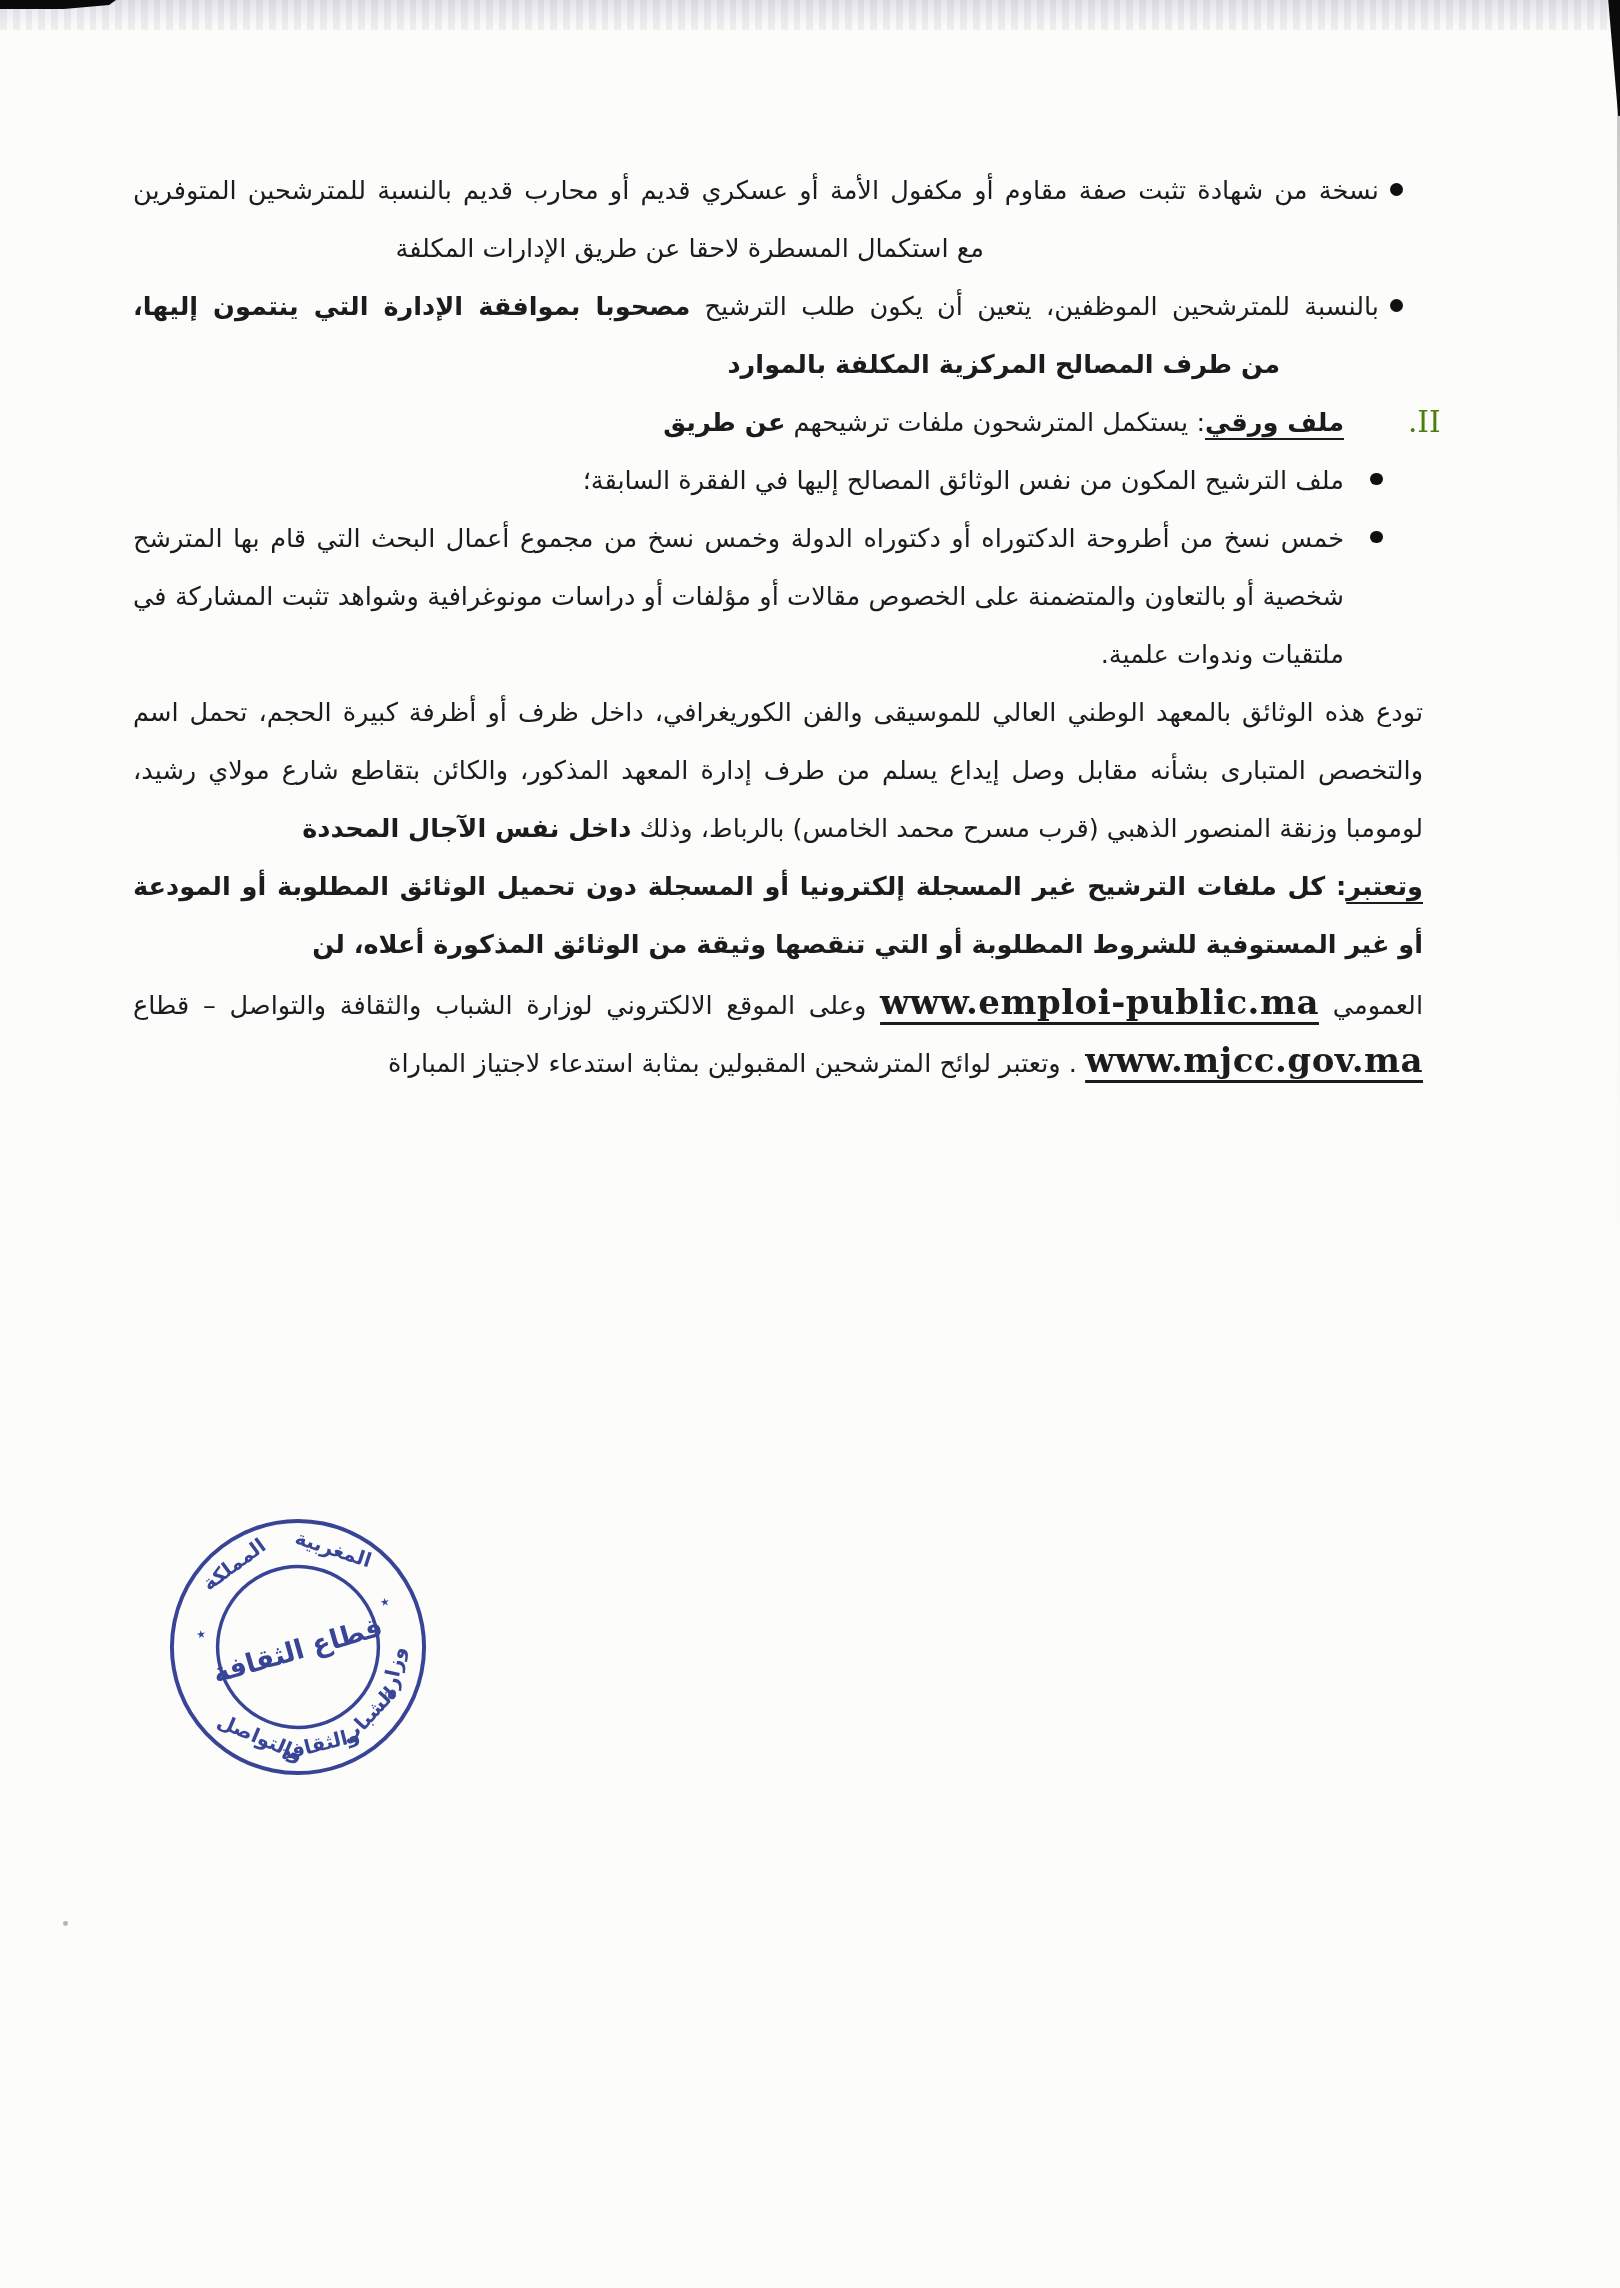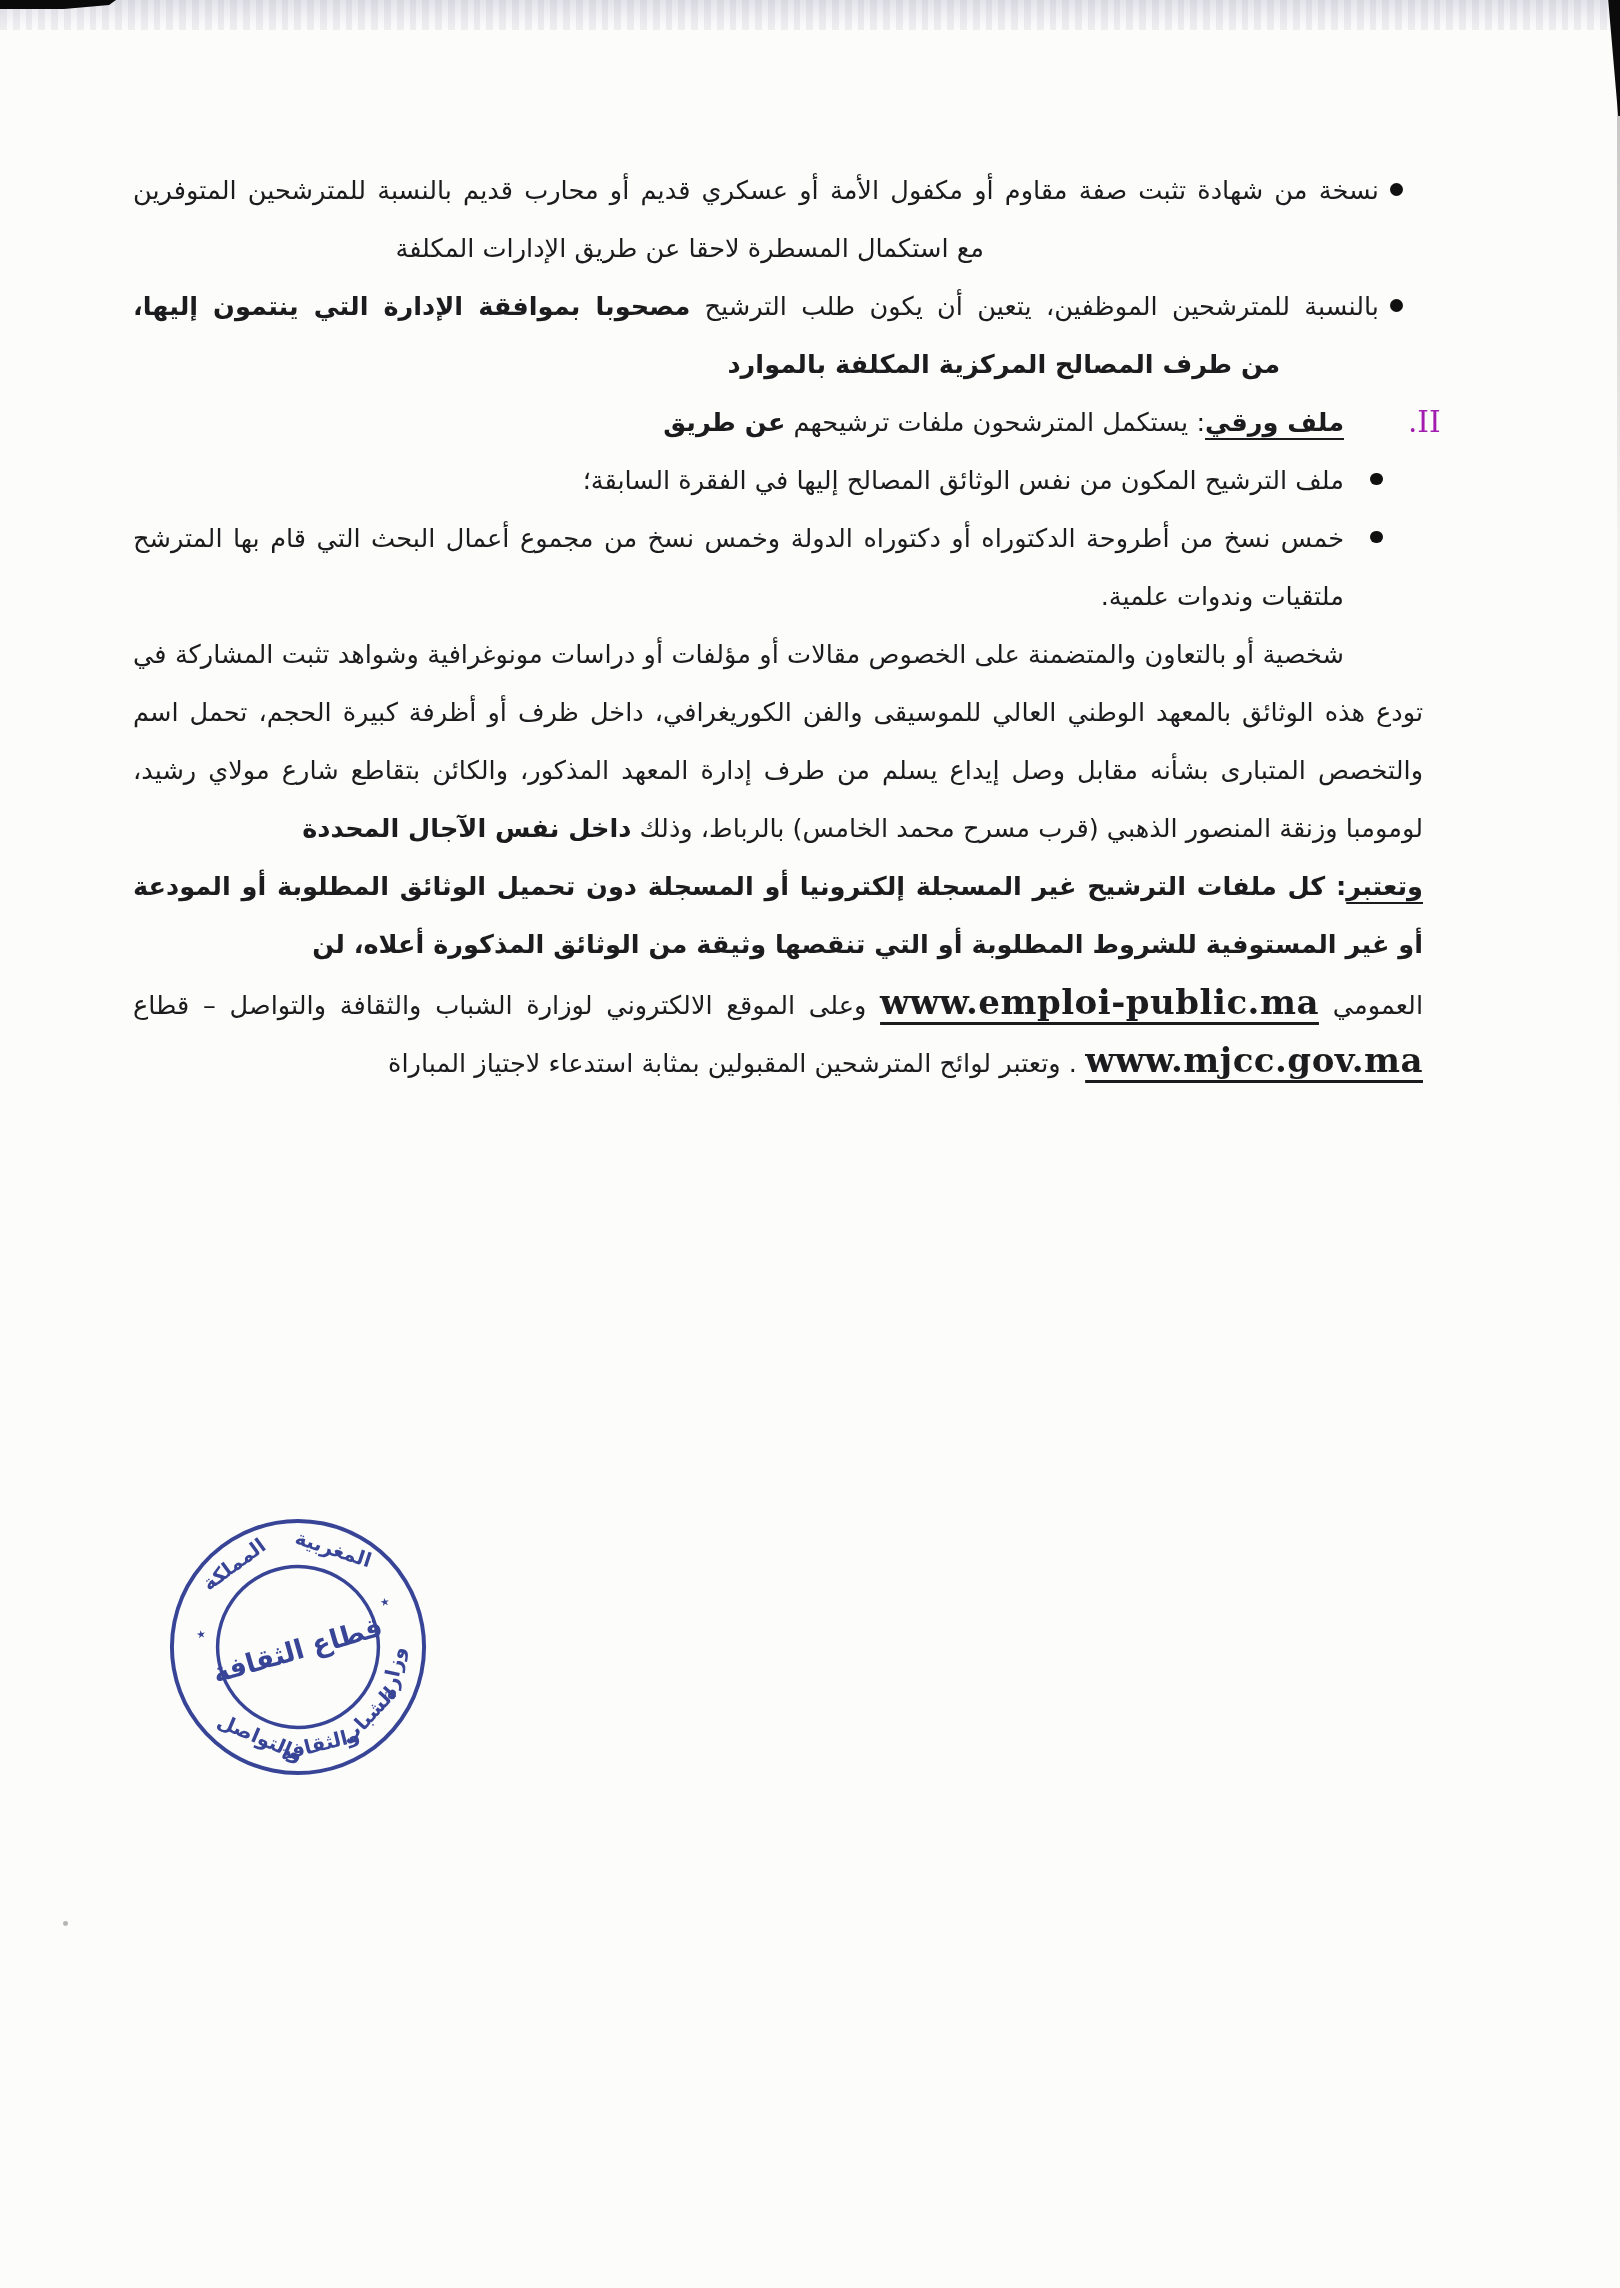--- a/index.html
+++ b/index.html
@@ -50,7 +50,7 @@
   .block.sub-bullet .dot{right:40px;width:12.8px;height:12.8px;}
   .marker{
     position:absolute;right:-17.7px;top:0;height:58px;line-height:58px;
-    font-family:"DejaVu Serif", serif;font-size:29.6px;direction:rtl;color:#a21caf;
+    font-family:"DejaVu Serif", serif;font-size:29.6px;direction:rtl;color:#4d7c0f;
   }
   
   .stamp{position:absolute;left:164px;top:1513px;width:268px;height:268px;opacity:.95;}

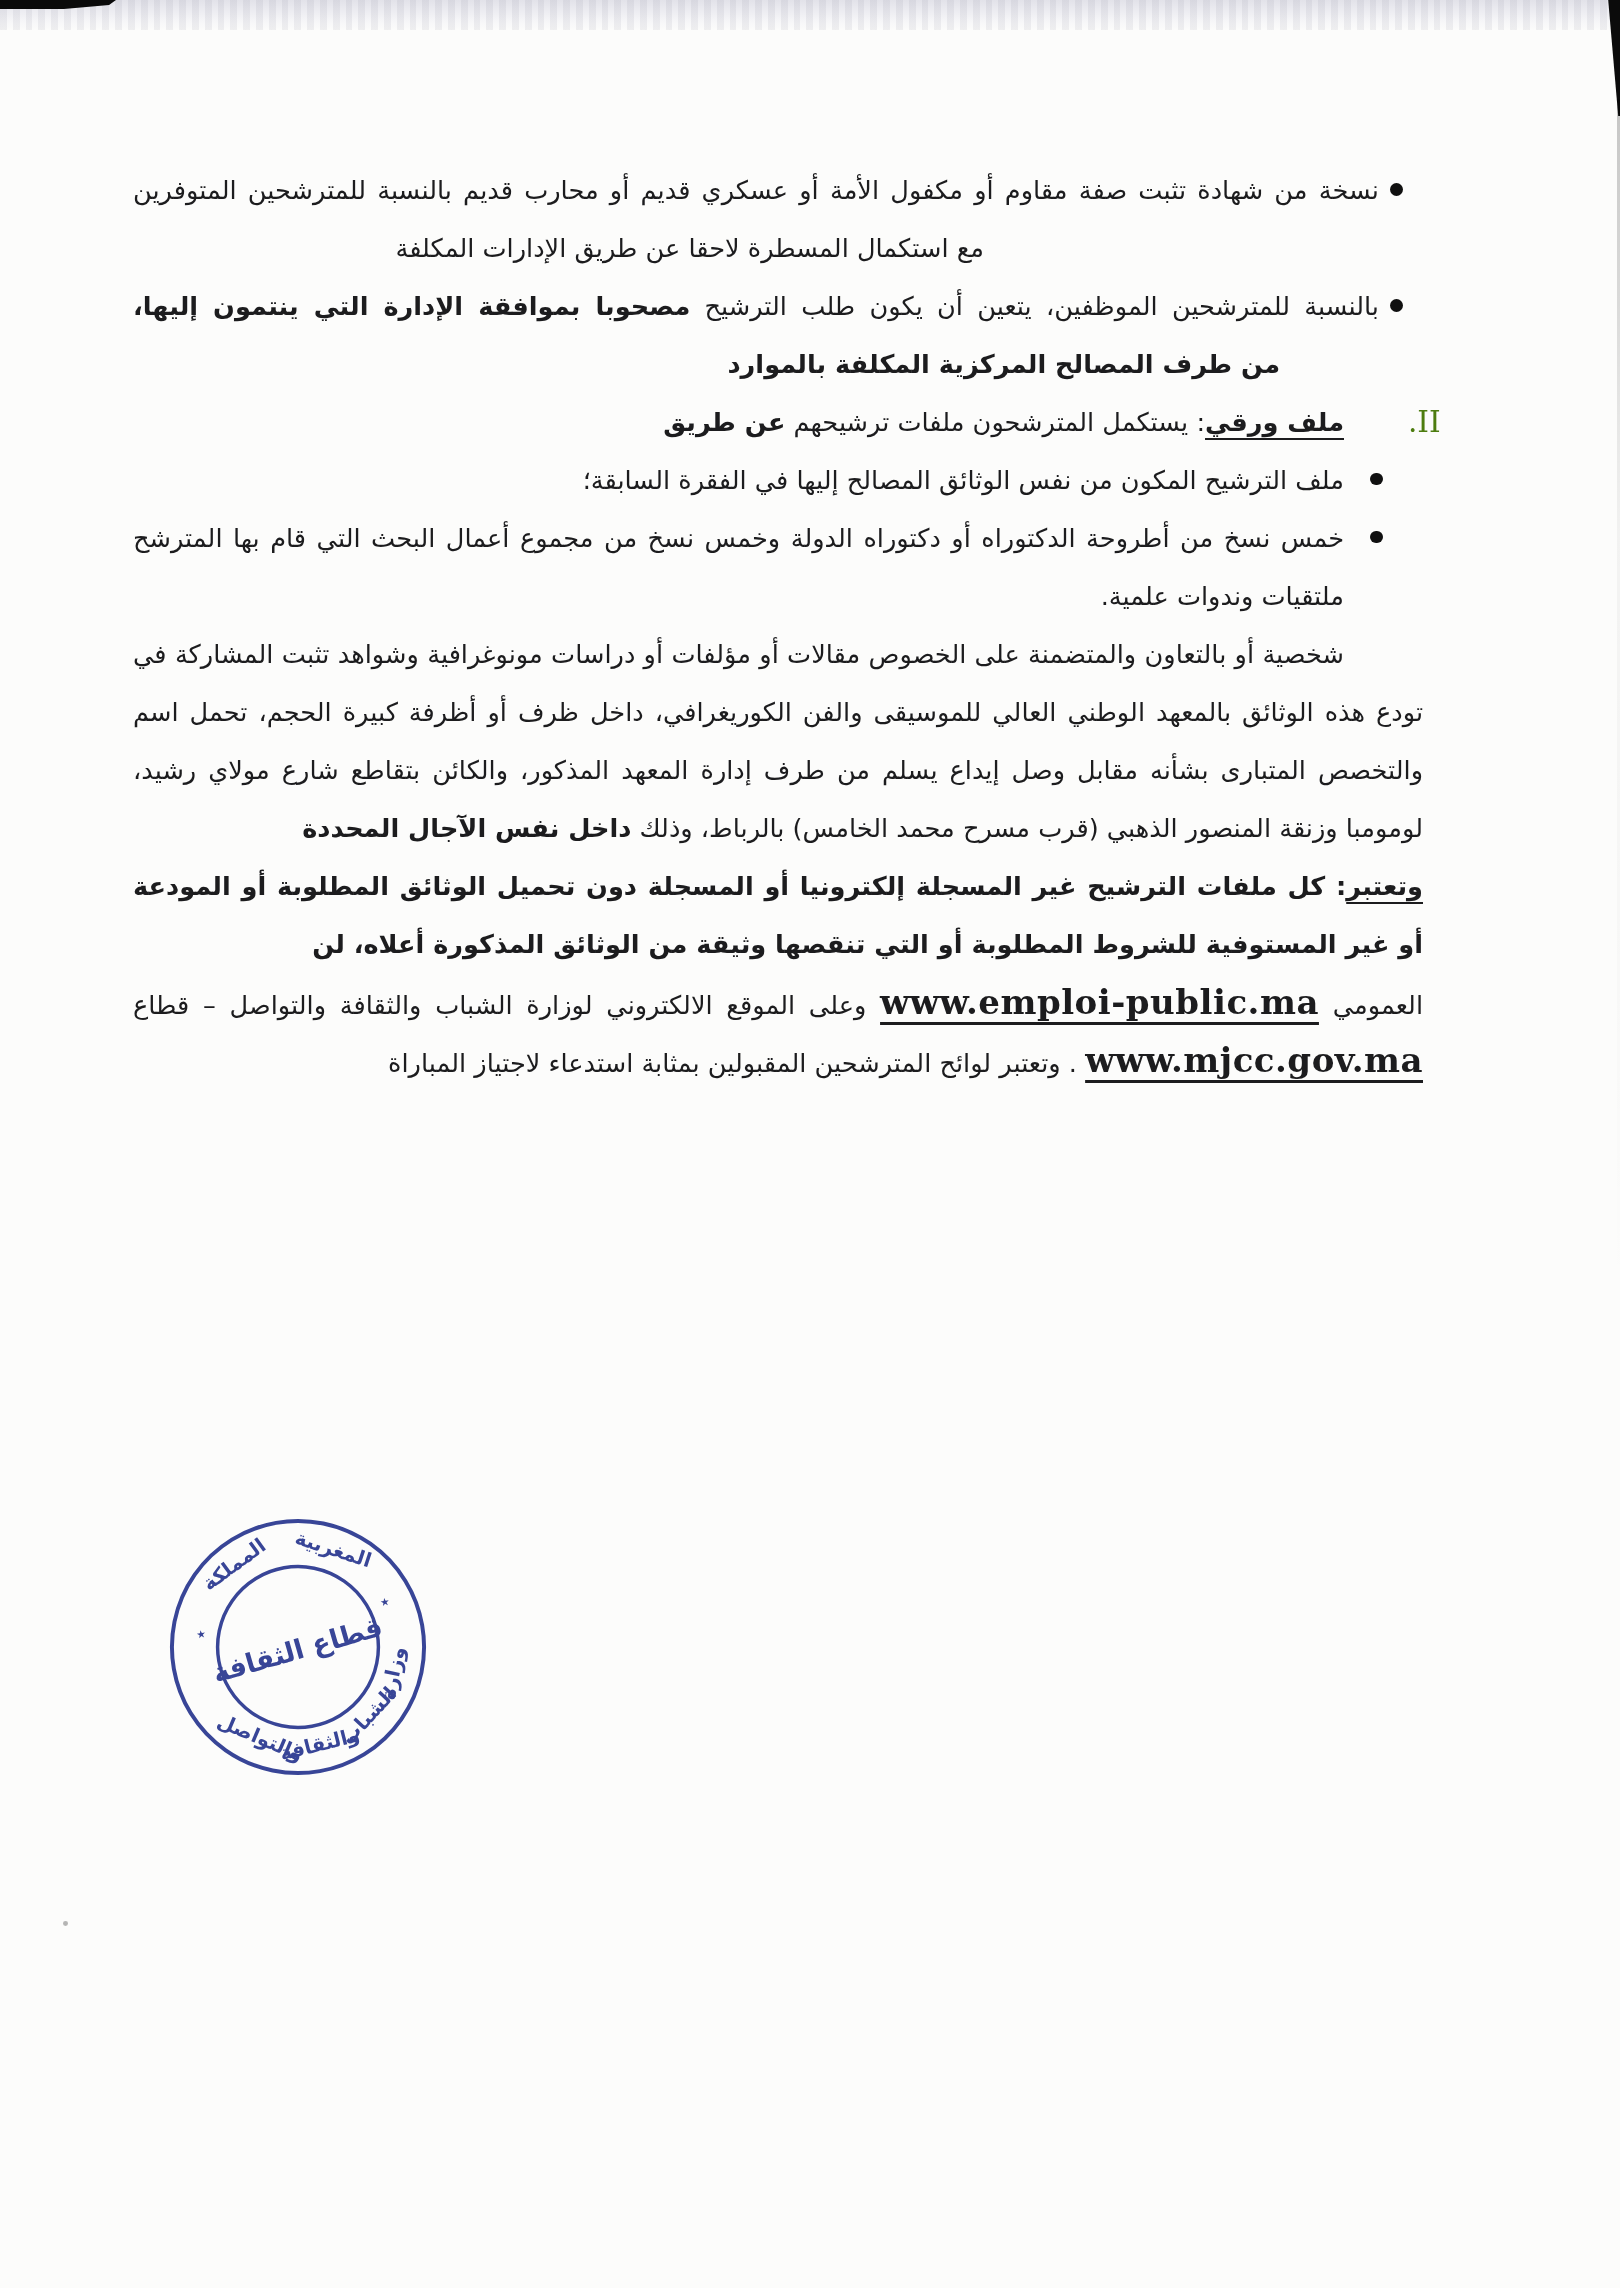--- a/index.html
+++ b/index.html
@@ -90,8 +90,8 @@
     <div class="block sub-bullet">
       <span class="dot"></span>
       <div class="line just" style="padding-right: 79px; padding-left: 0px;"><span>خمس نسخ من أطروحة الدكتوراه أو دكتوراه الدولة وخمس نسخ من مجموع أعمال البحث التي قام بها المترشح بصفة</span></div>
+      <div class="line just" style="padding-right: 79px; padding-left: 0px;"><span>شخصية أو بالتعاون والمتضمنة على الخصوص مقالات أو مؤلفات أو دراسات مونوغرافية وشواهد تثبت المشاركة في</span></div>
       <div class="line end" style="padding-right: 79px; padding-left: 0px;"><span>ملتقيات وندوات علمية.</span></div>
-      <div class="line just" style="padding-right: 79px; padding-left: 0px;"><span>شخصية أو بالتعاون والمتضمنة على الخصوص مقالات أو مؤلفات أو دراسات مونوغرافية وشواهد تثبت المشاركة في</span></div>
     </div>
     <div class="block paragraph">
       <div class="line just" style="padding-right: 0px; padding-left: 0px;"><span>تودع هذه الوثائق بالمعهد الوطني العالي للموسيقى والفن الكوريغرافي، داخل ظرف أو أظرفة كبيرة الحجم، تحمل اسم المترشح</span></div>

